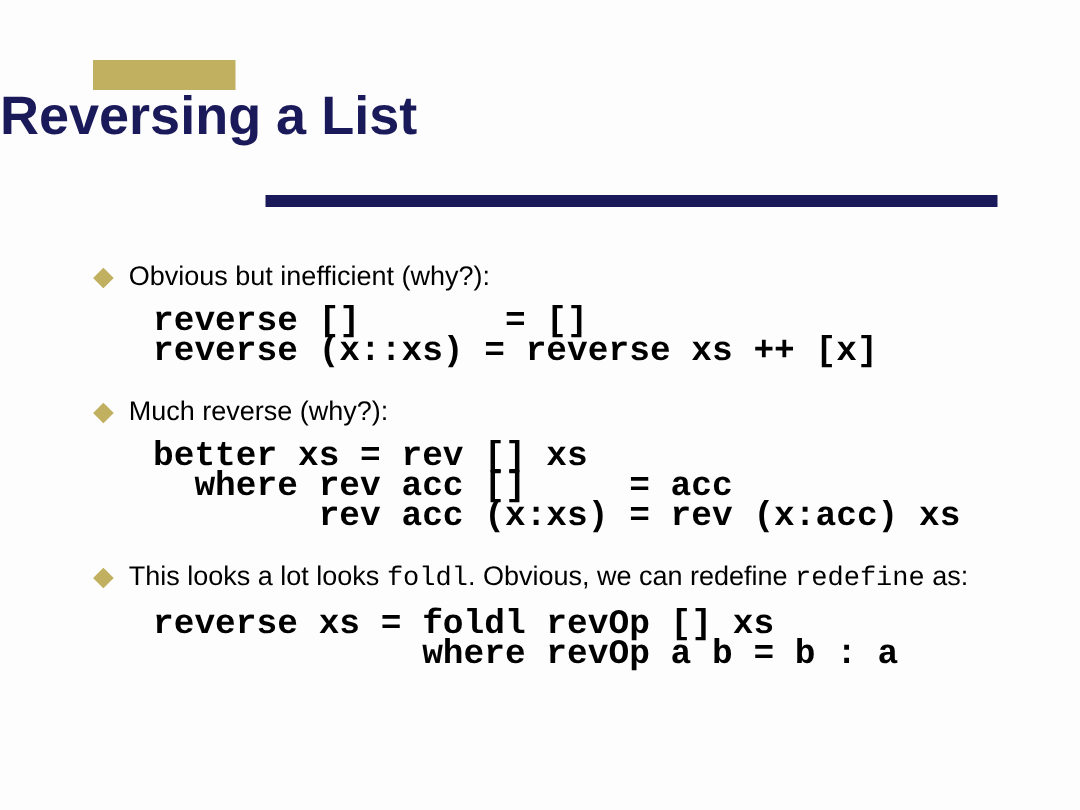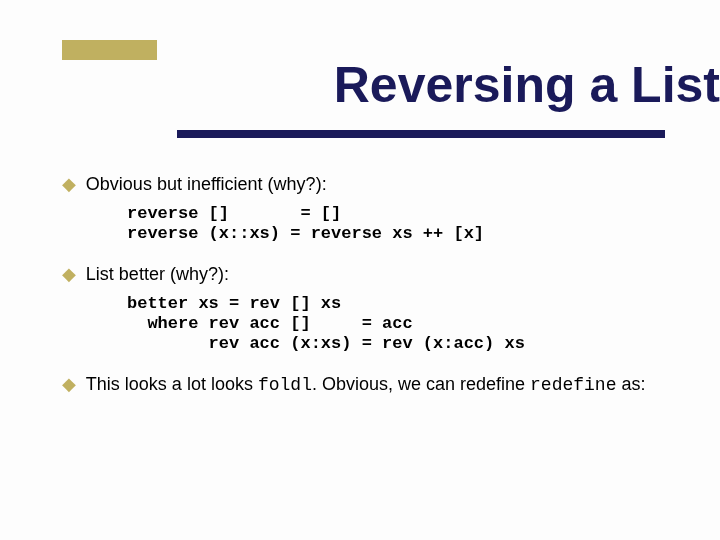--- a/index.html
+++ b/index.html
@@ -20,9 +20,9 @@
     background: #c0b060;
   }
   .title {
-    font-size: 50px;
+    font-size: 36px;
     color: #1a1a5a;
-    text-align: right;
+    text-align: left;
     padding-top: 56px;
   }
   .title-rule {

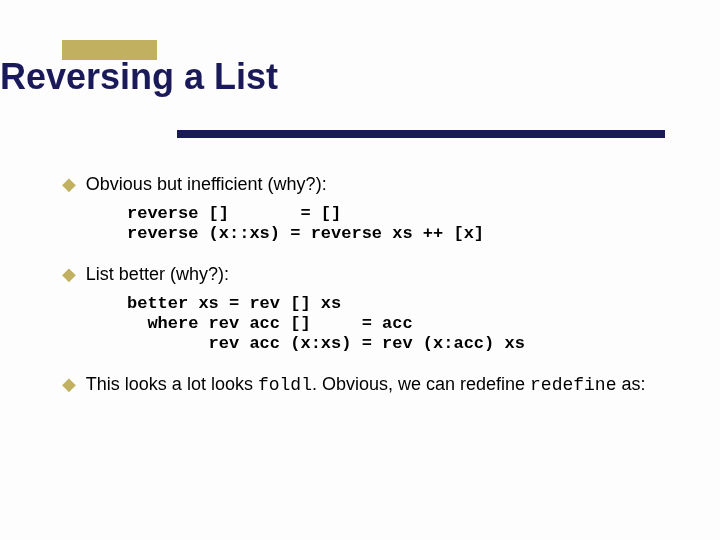--- a/index.html
+++ b/index.html
@@ -60,9 +60,9 @@
   .code {
     font-family: "Courier New", Courier, monospace;
     font-weight: bold;
-    font-size: 17px;
+    font-size: 23px;
     white-space: pre;
-    margin: 4px 0 18px 65px;
+    margin: 4px 0 18px 40px;
     line-height: 20px;
   }
   .inline-code {

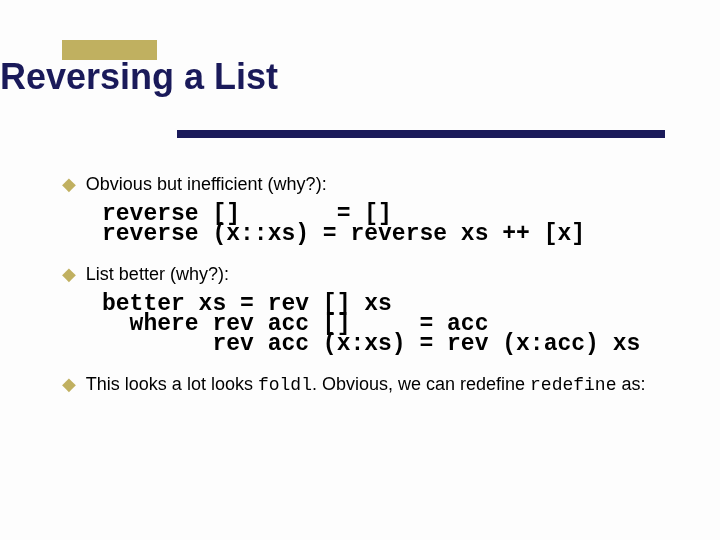--- a/index.html
+++ b/index.html
@@ -89,7 +89,7 @@
 
   <div class="bullet-row">
     <span class="bullet">◆</span>
-    <span class="bullet-text">List better (why?):</span>
+    <span class="bullet-text">Much reverse (why?):</span>
   </div>
   <div class="code">better xs = rev [] xs
   where rev acc []     = acc

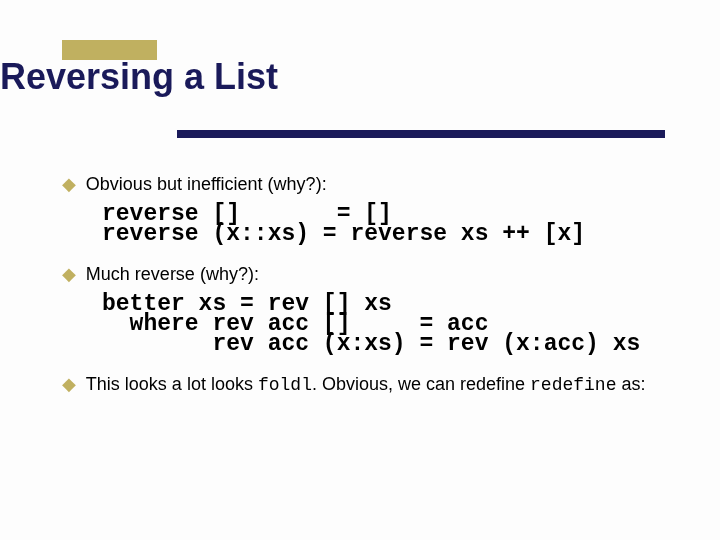--- a/index.html
+++ b/index.html
@@ -101,6 +101,8 @@
       <span>This looks a lot looks </span><span class="inline-code">foldl</span><span>.  Obvious, we can redefine </span><span class="inline-code">redefine</span><span> as:</span>
     </span>
   </div>
+  <div class="code">reverse xs = foldl revOp [] xs
+             where revOp a b = b : a</div>
 
 </div>
 

